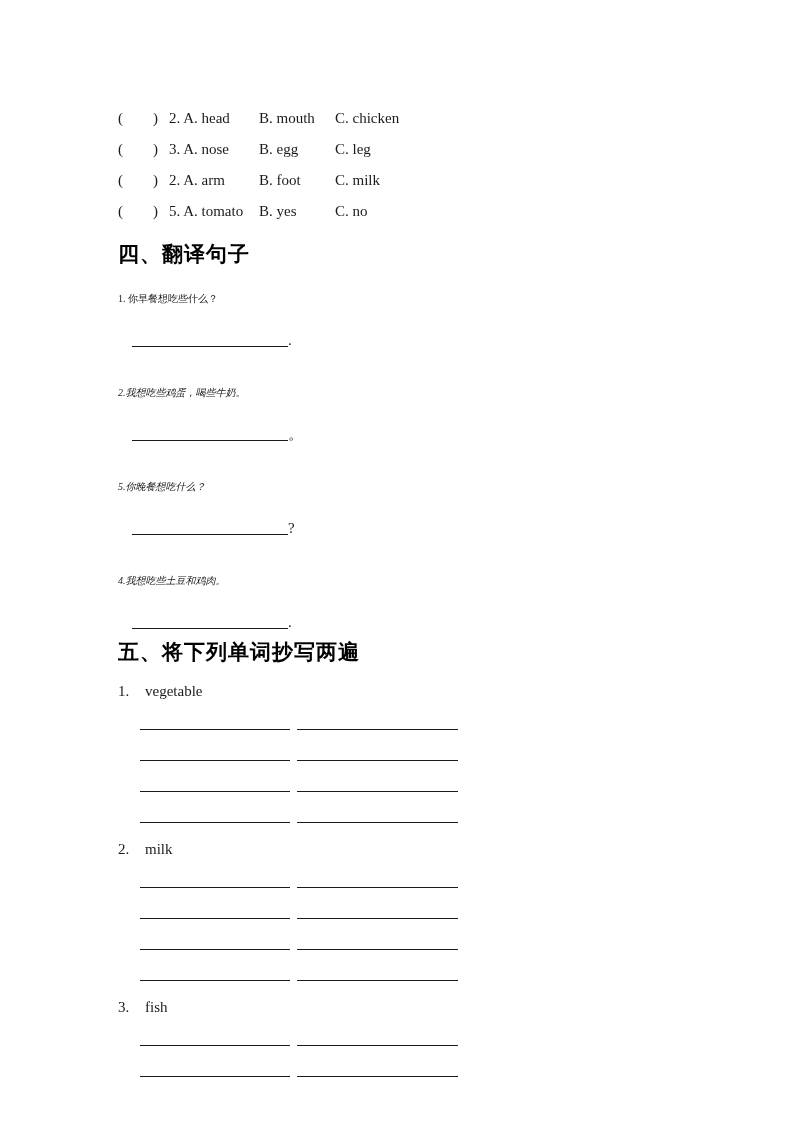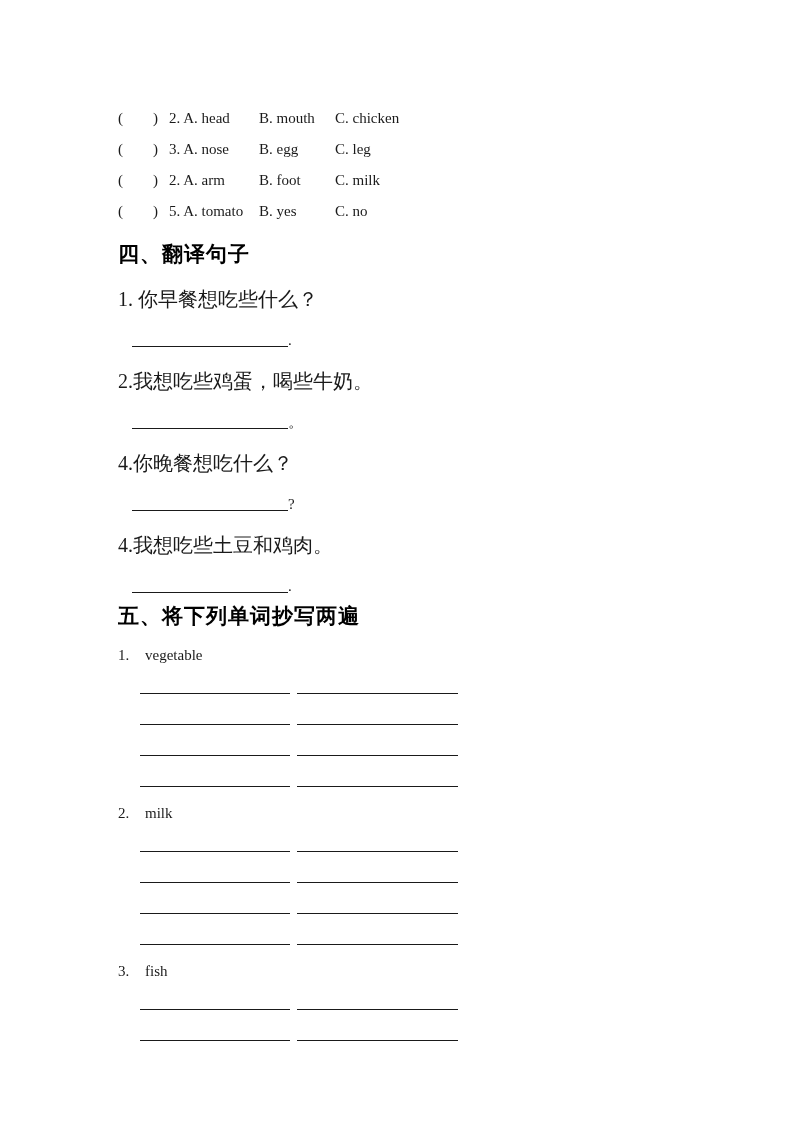--- a/index.html
+++ b/index.html
@@ -44,7 +44,7 @@
 
   
   .t-item-prompt {
-    font-size: 20px;
+    font-size: 10px;
     line-height: 20px;
   }
   .t-q1 { margin-top: 22px; }

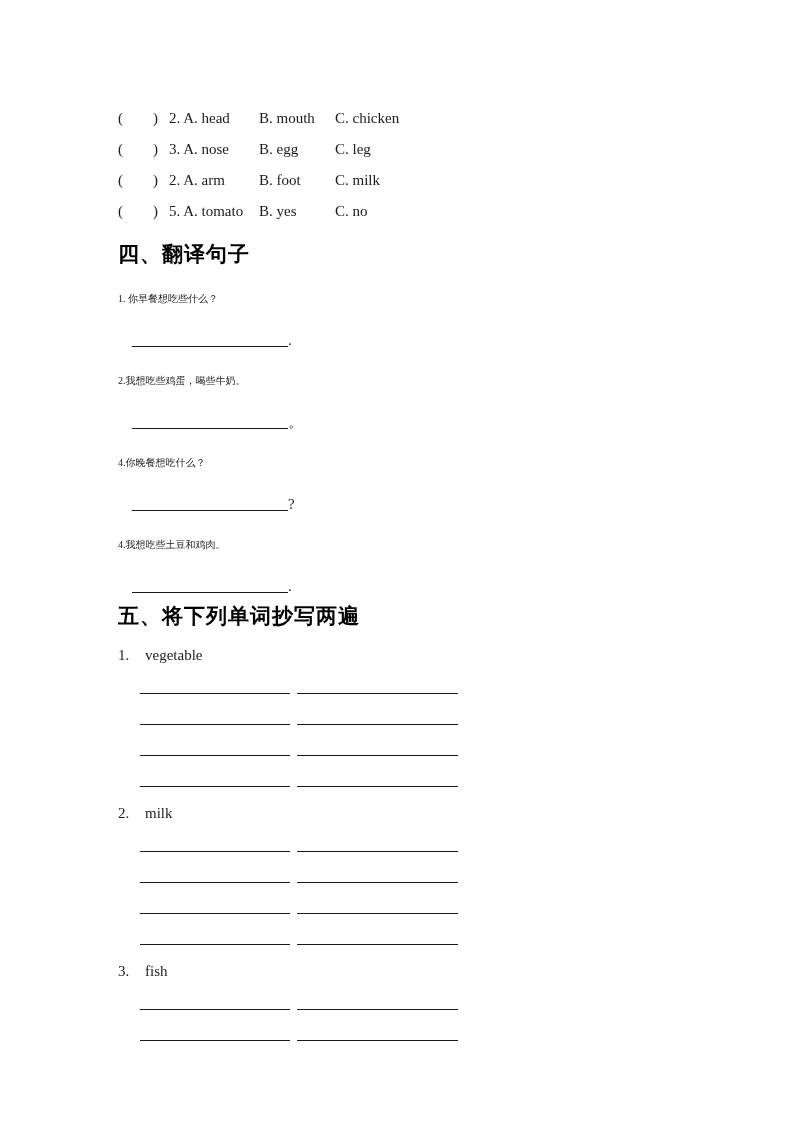--- a/index.html
+++ b/index.html
@@ -48,7 +48,7 @@
     line-height: 20px;
   }
   .t-q1 { margin-top: 22px; }
-  .t-q  { margin-top: 24px; }
+  .t-q  { margin-top: 36px; font-style: italic; }
   .t-blank {
     margin-top: 18px;
     margin-left: 14px;

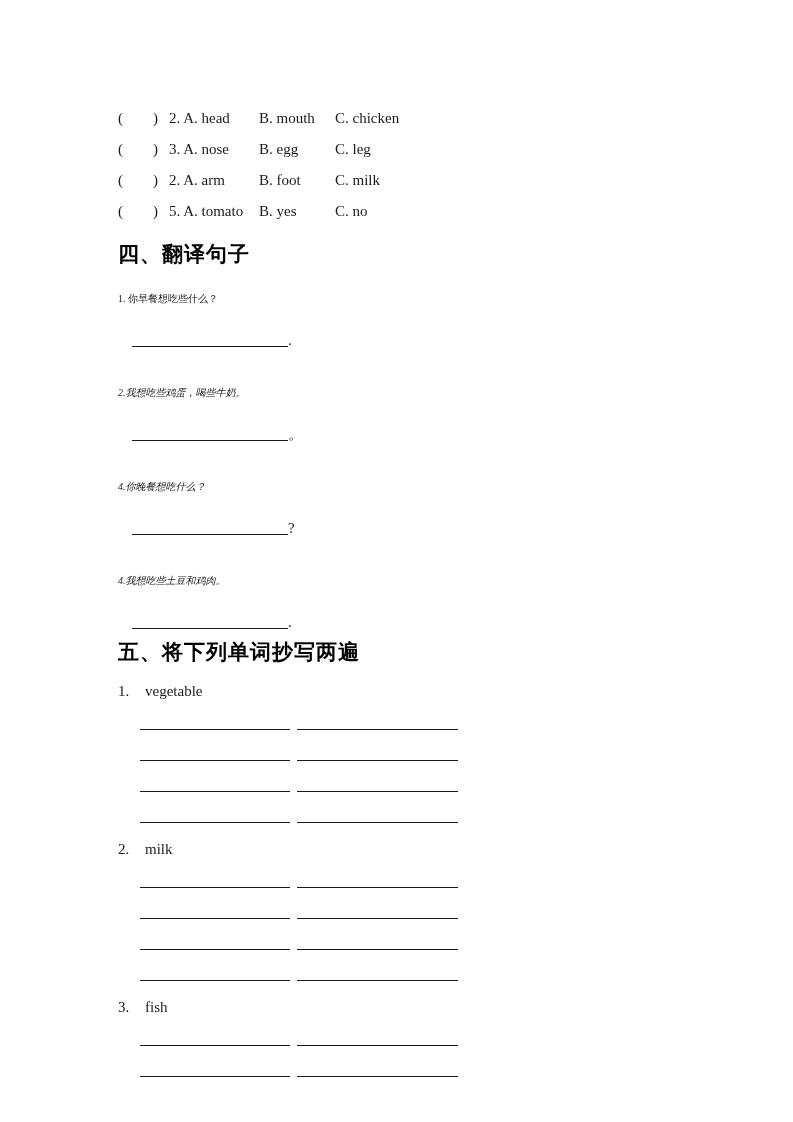--- a/index.html
+++ b/index.html
@@ -137,7 +137,7 @@
         <span class="t-end">。</span>
     </div>
 
-    <div class="t-item-prompt t-q">4.你晚餐想吃什么？</div>
+    <div class="t-item-prompt t-q">5.你晚餐想吃什么？</div>
     <div class="t-blank">
       <span class="t-line"></span>
         <span class="t-end">?</span>

